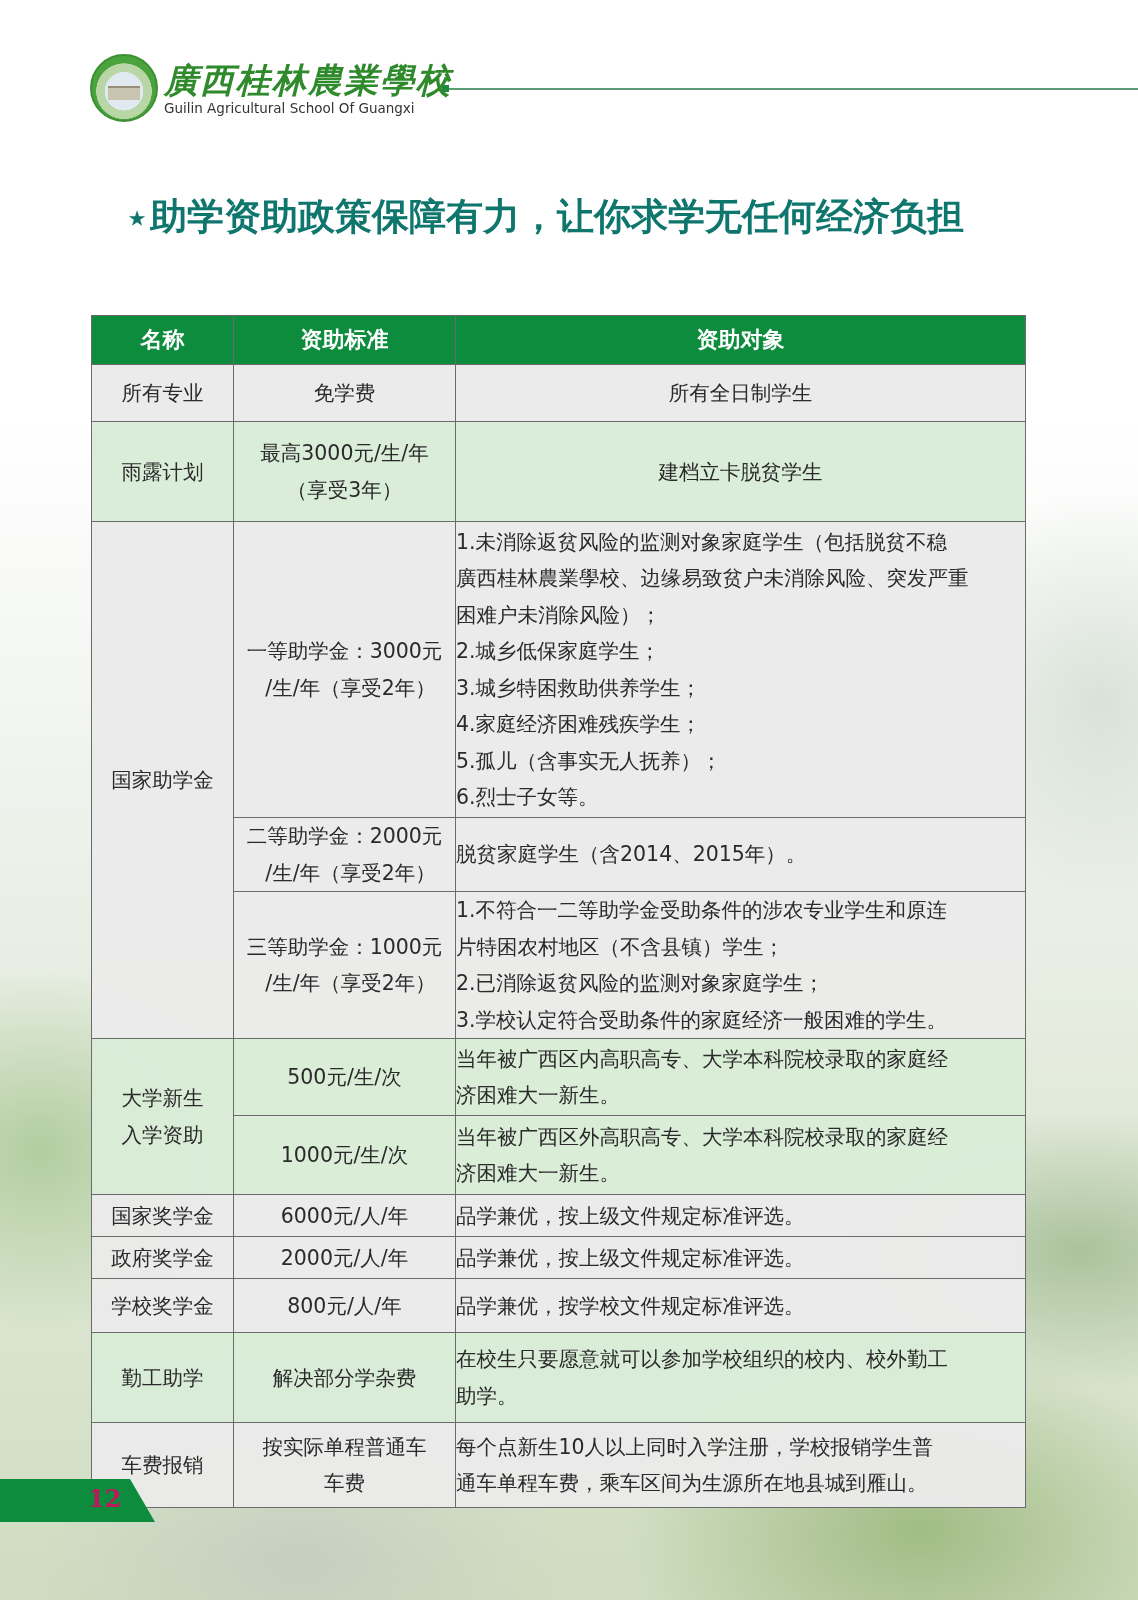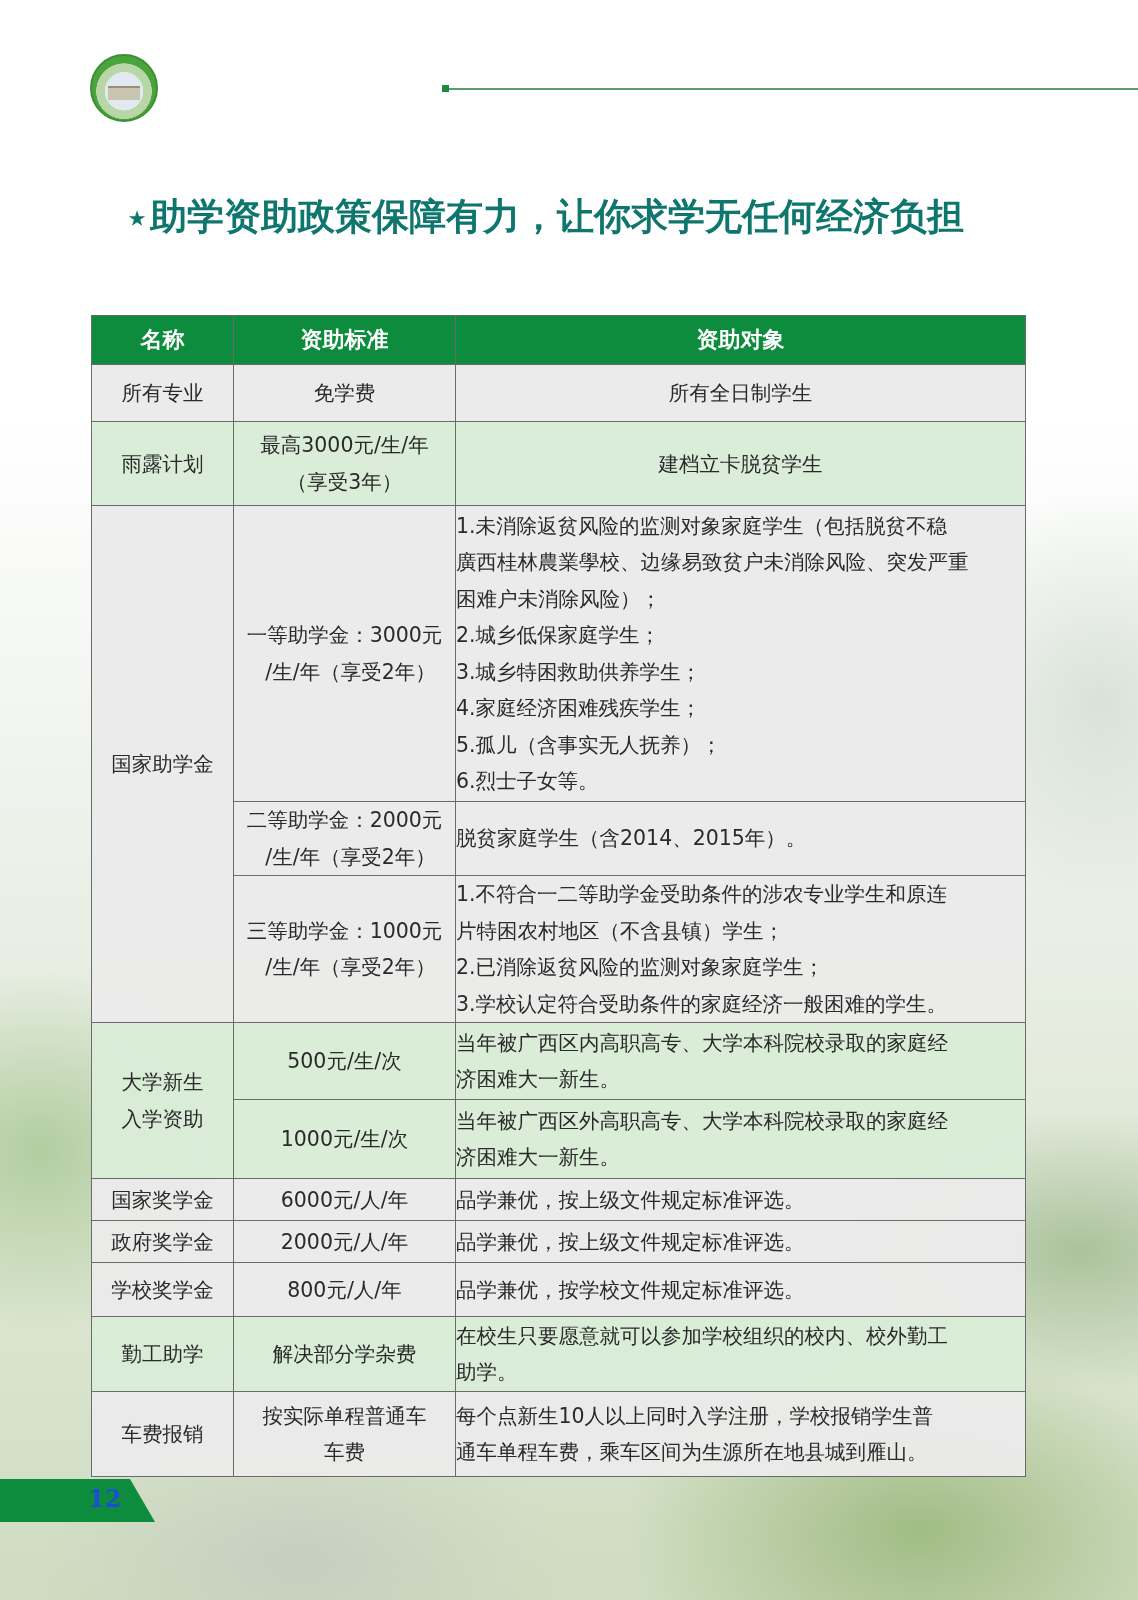--- a/index.html
+++ b/index.html
@@ -100,6 +100,10 @@
   <div class="logo-circle">
       <div class="bldg"></div>
     </div>
+  <div class="logo-text">
+    <span class="logo-cn">廣西桂林農業學校</span>
+    <span class="logo-en">Guilin Agricultural School Of Guangxi</span>
+  </div>
 </div>
 <div class="header-rule"></div>
 <div class="header-rule-dot"></div>

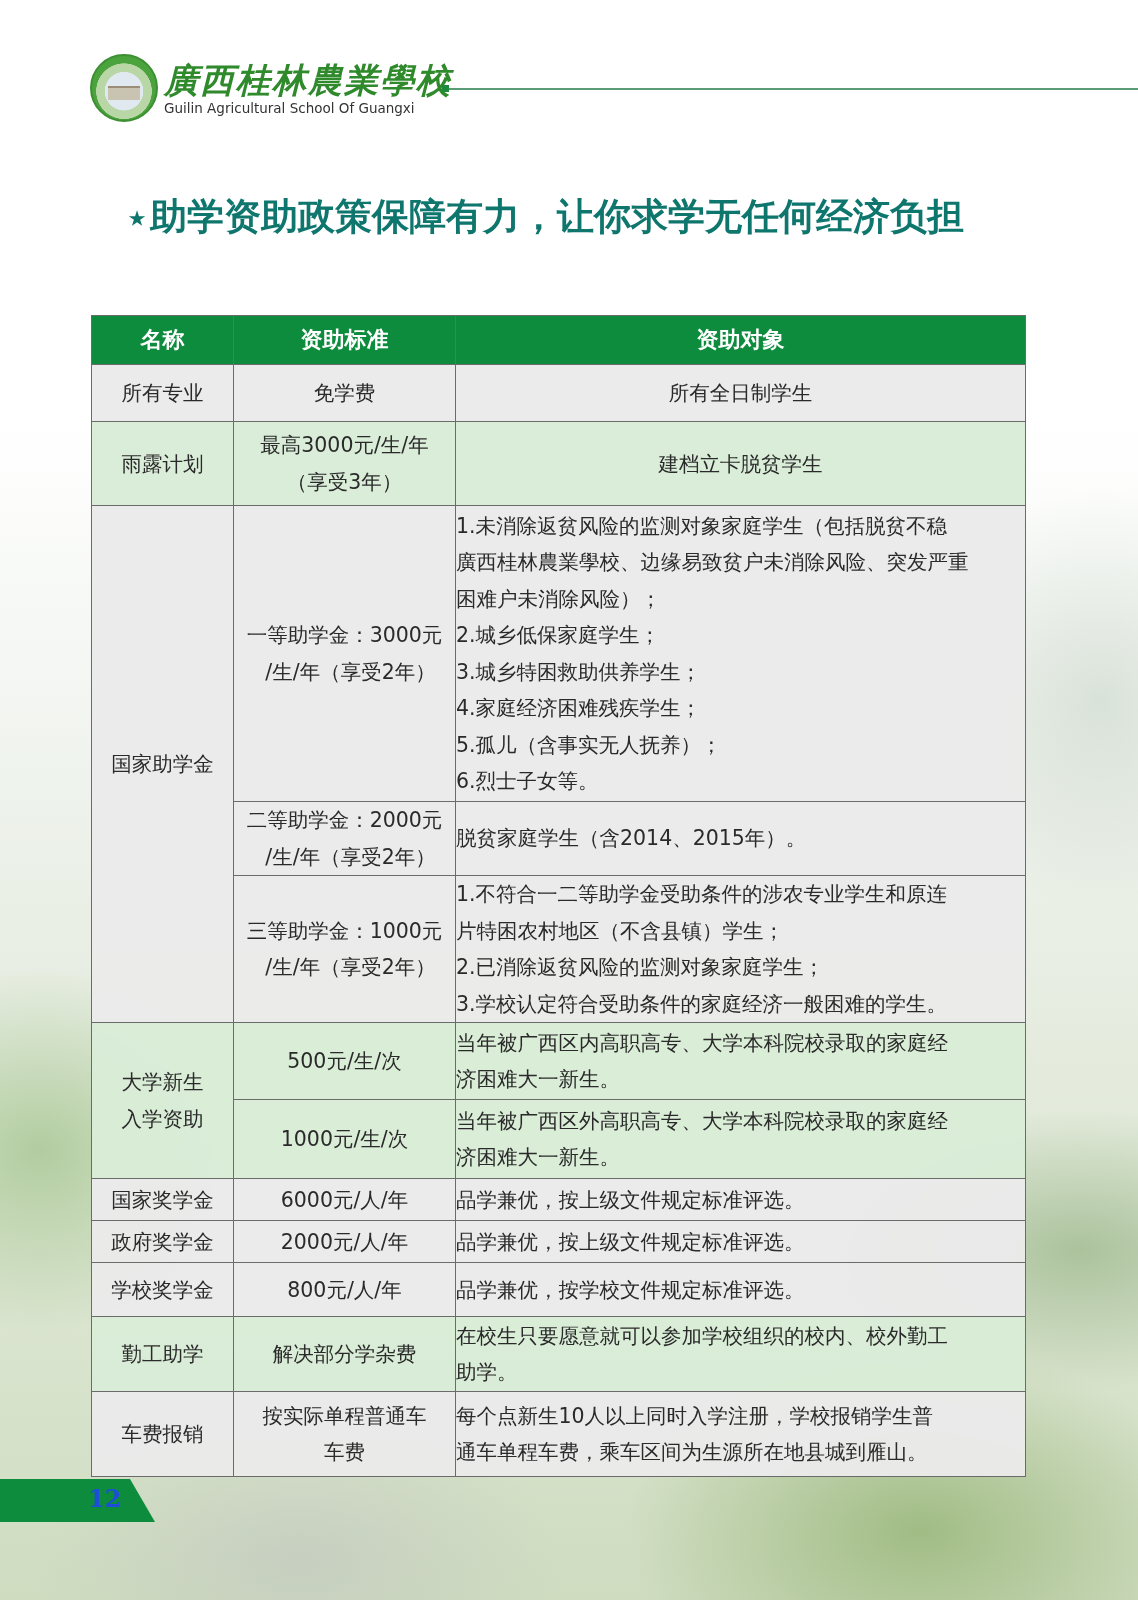--- a/index.html
+++ b/index.html
@@ -133,7 +133,7 @@
       <td class="grey center">所有全日制学生</td>
     </tr>
 
-    <tr style="height:84px">
+    <tr style="height:100px">
       <td class="green center">雨露计划</td>
       <td class="green center">
         <span class="ln">最高3000元/生/年</span>

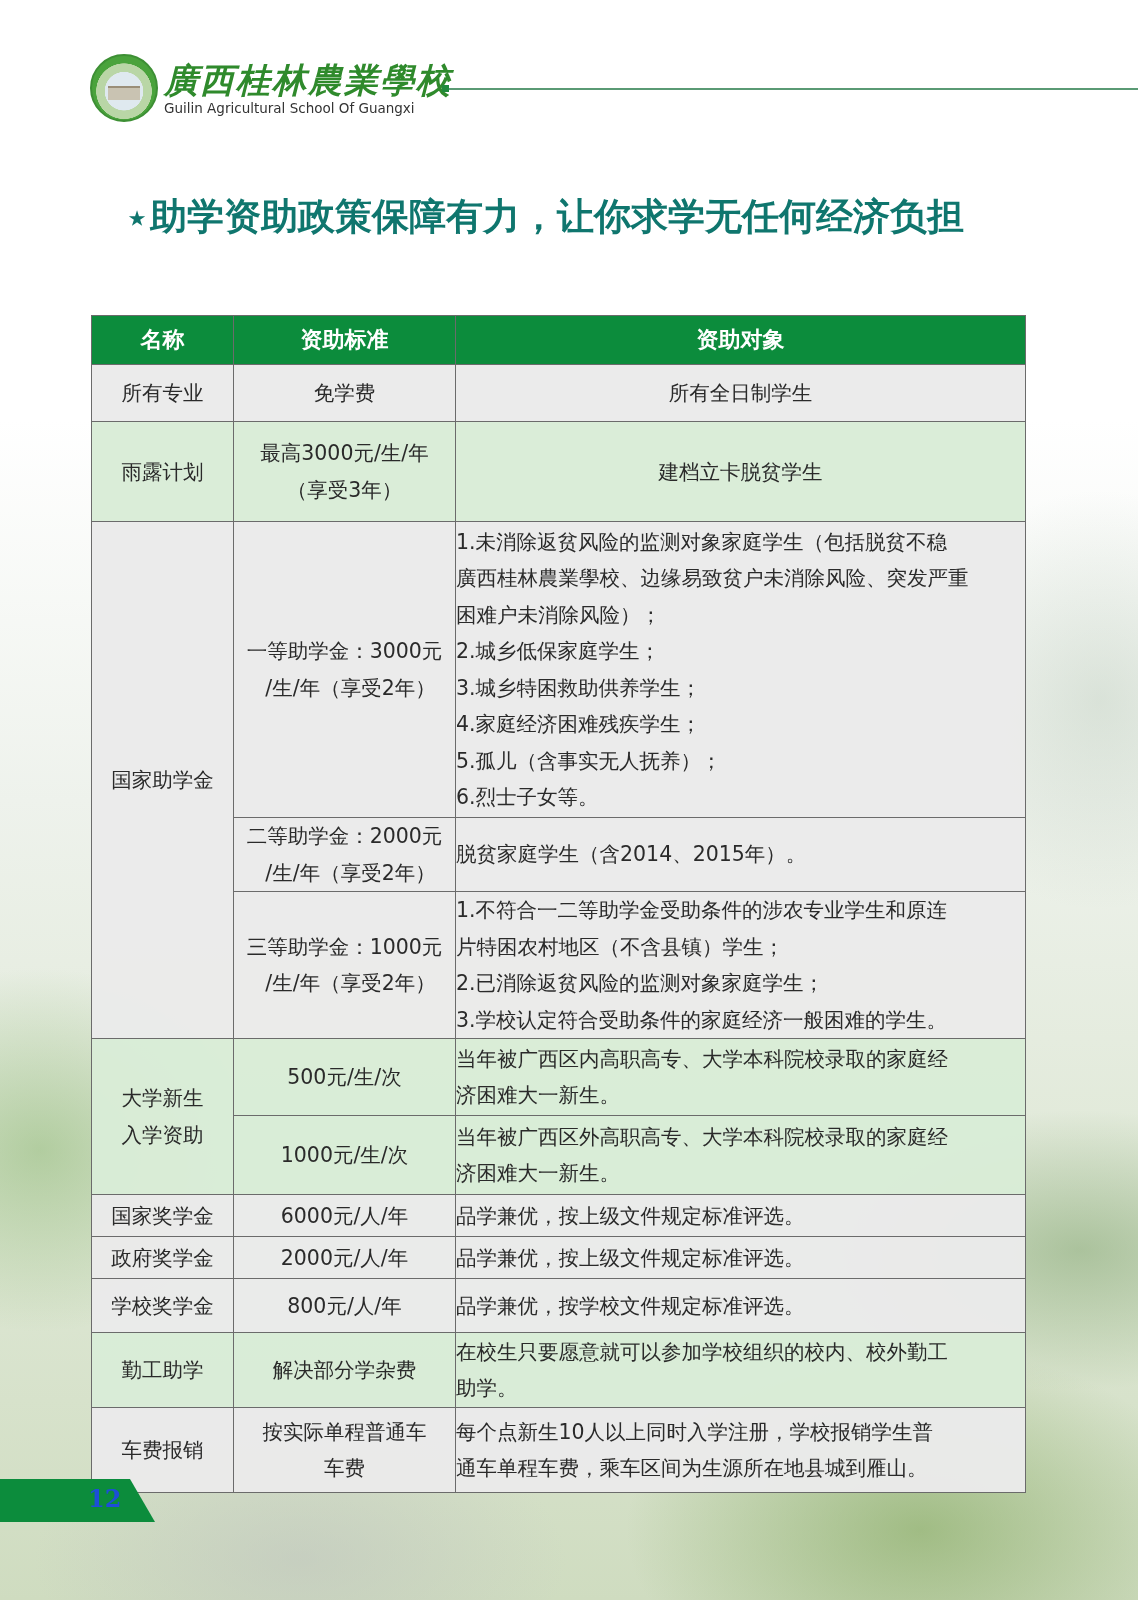--- a/index.html
+++ b/index.html
@@ -221,7 +221,7 @@
       <td class="grey left">品学兼优，按学校文件规定标准评选。</td>
     </tr>
 
-    <tr style="height:75px">
+    <tr style="height:90px">
       <td class="green center">勤工助学</td>
       <td class="green center">解决部分学杂费</td>
       <td class="green left">

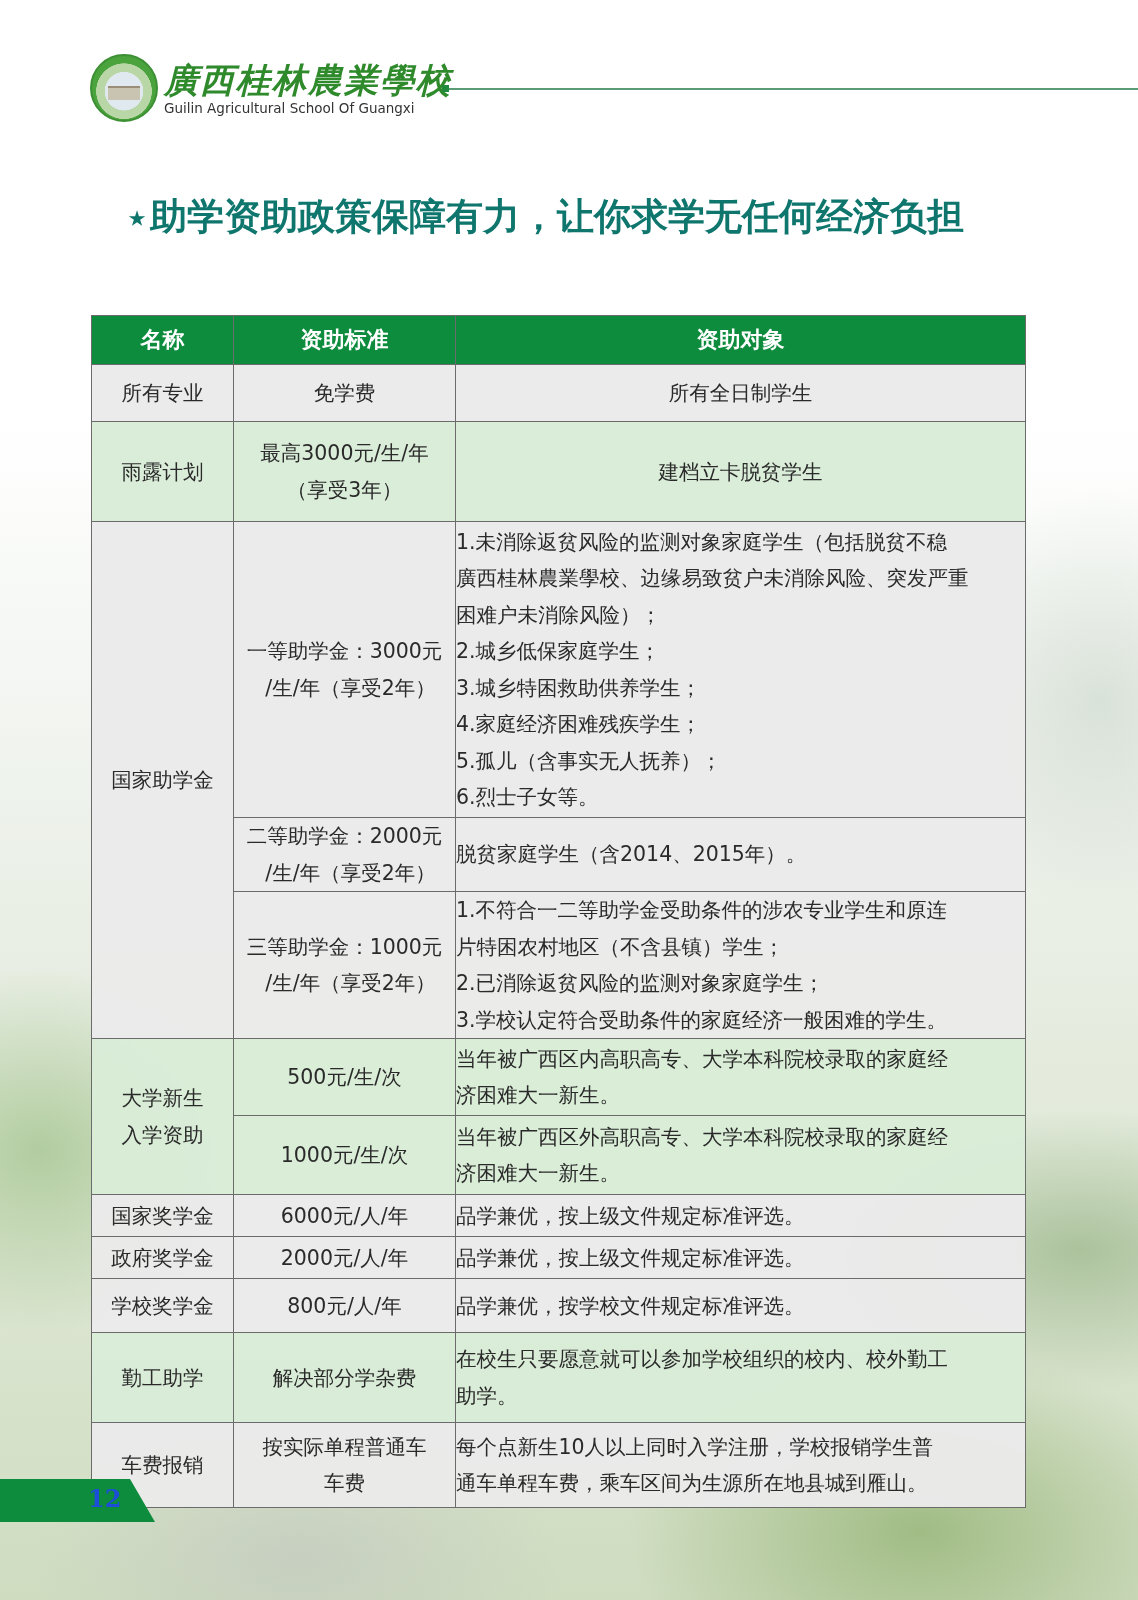--- a/index.html
+++ b/index.html
@@ -88,7 +88,7 @@
   .pagenum {
     position: absolute; left: 88px; top: 1484px;
     font-family: "DejaVu Serif", "Liberation Serif", serif;
-    font-size: 24px; font-weight: bold; color: #1d4ed8;
+    font-size: 24px; font-weight: bold; color: #be185d;
   }
 </style>
 </head>

